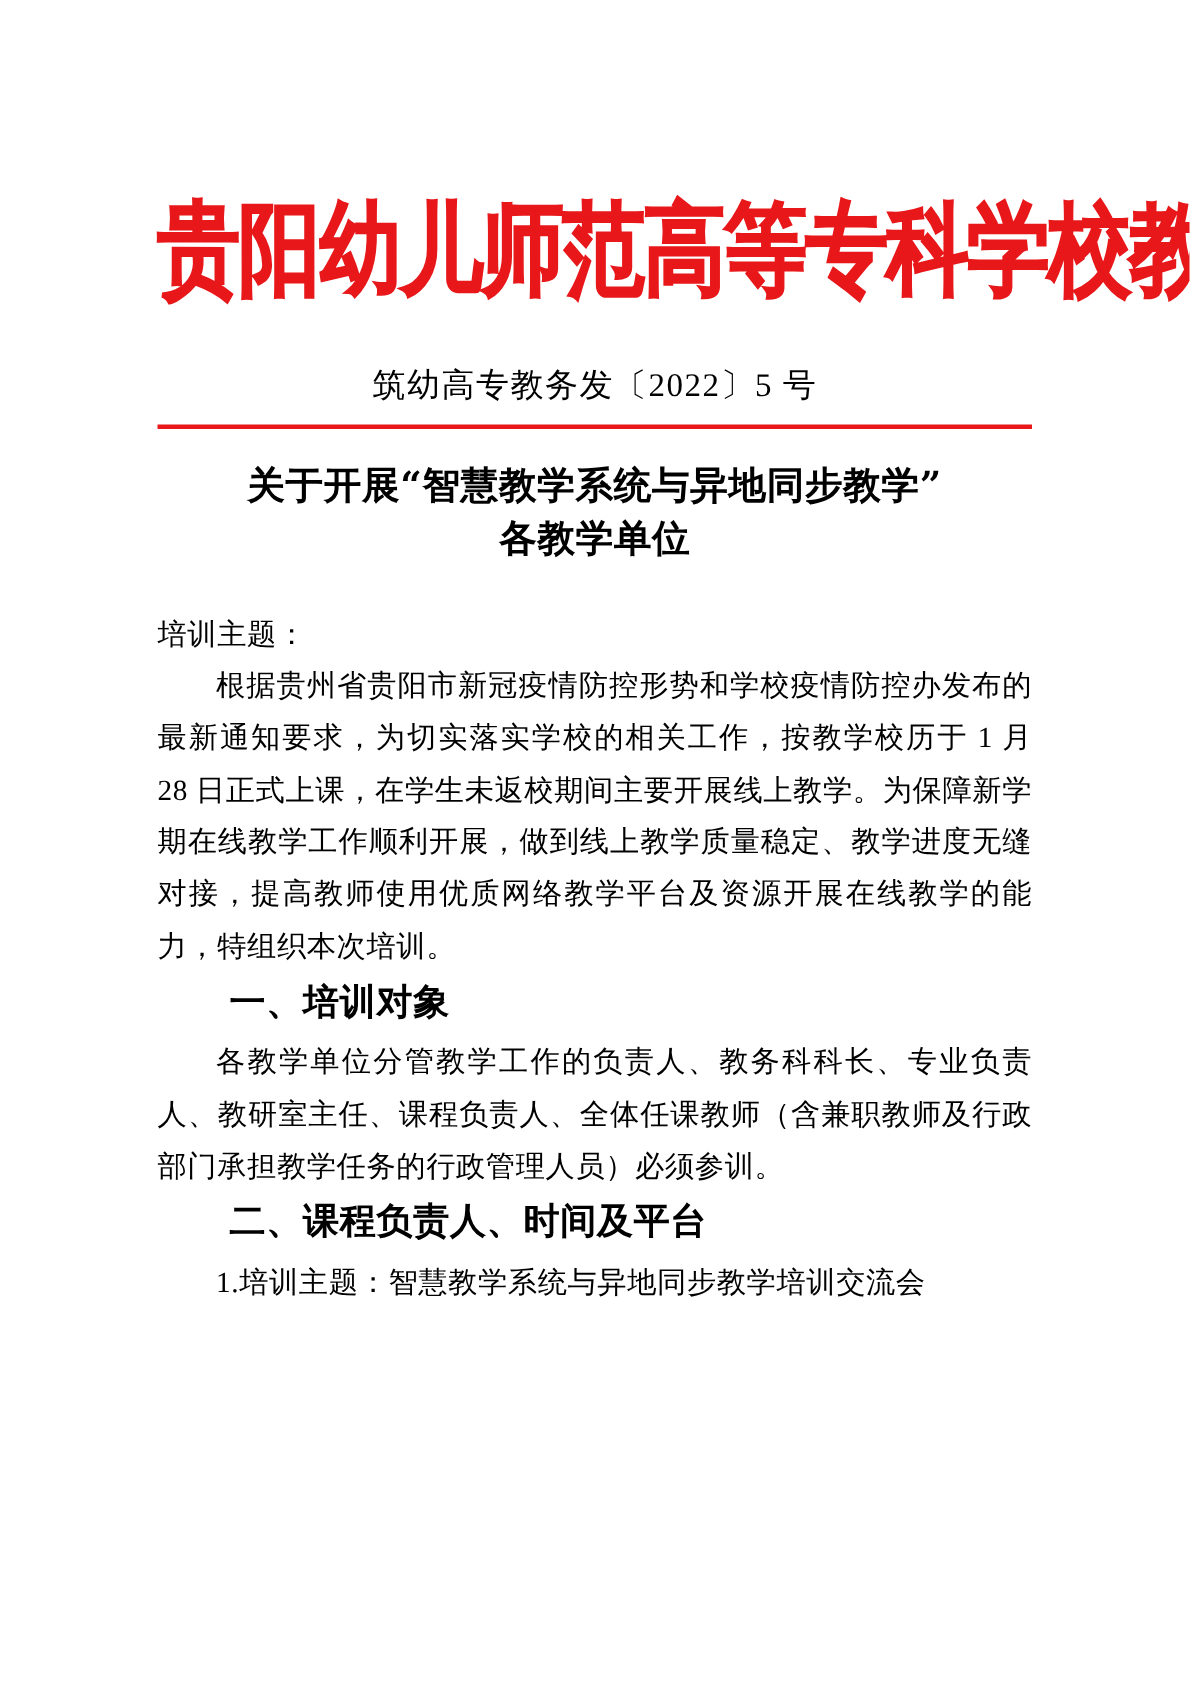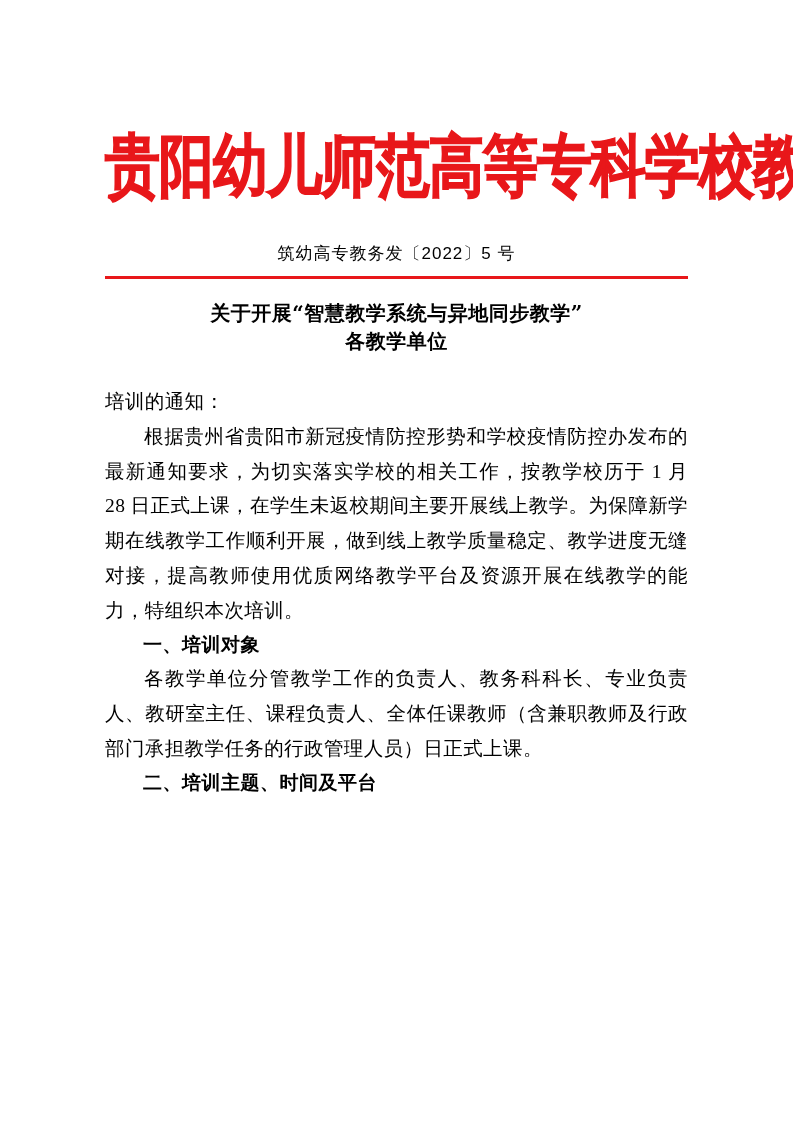--- a/index.html
+++ b/index.html
@@ -41,8 +41,8 @@
   .doc-number {
     margin-top: 52px;
     text-align: center;
-    font-size: 17px;
-    font-family: Liberation Sans, sans-serif;
+    font-size: 22px;
+    font-family: Liberation Serif, serif;
     letter-spacing: 1px;
     color: #000;
   }

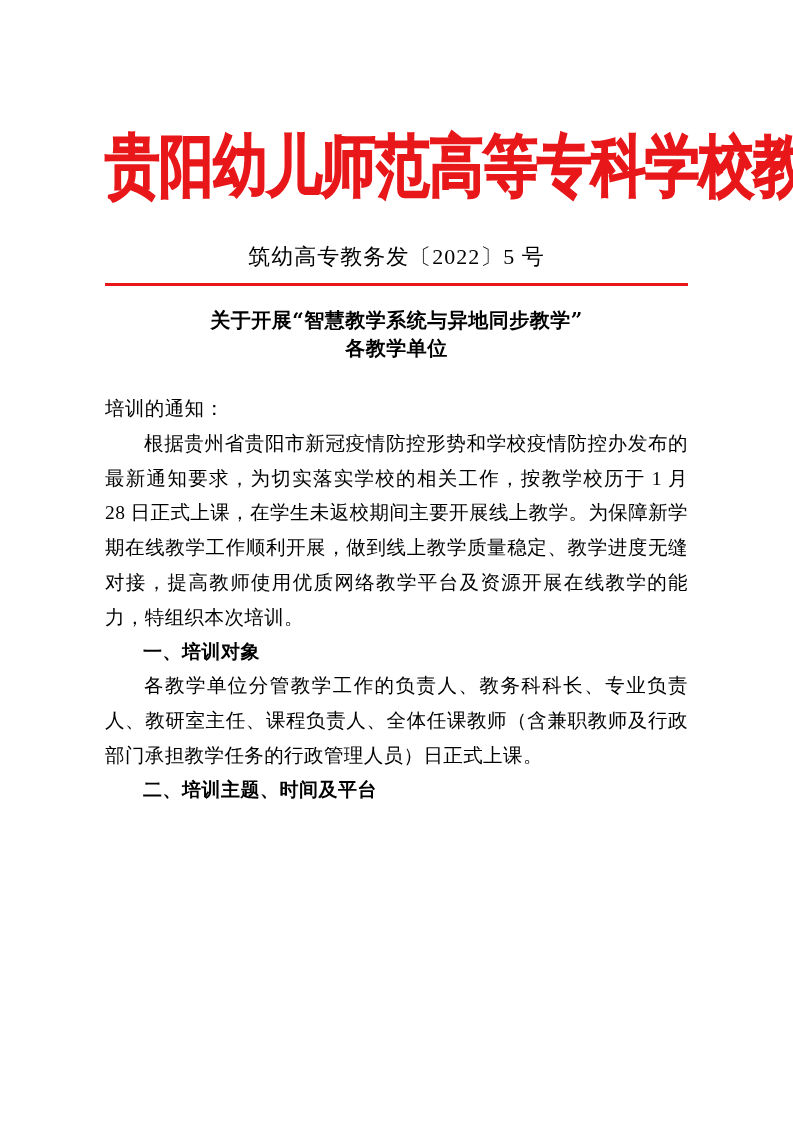--- a/index.html
+++ b/index.html
@@ -59,7 +59,7 @@
     text-align: center;
     font-family: "DejaVu Serif", "Liberation Serif", serif;
     font-weight: bold;
-    font-size: 20px;
+    font-size: 25px;
     line-height: 1.42;
     letter-spacing: 0.5px;
   }

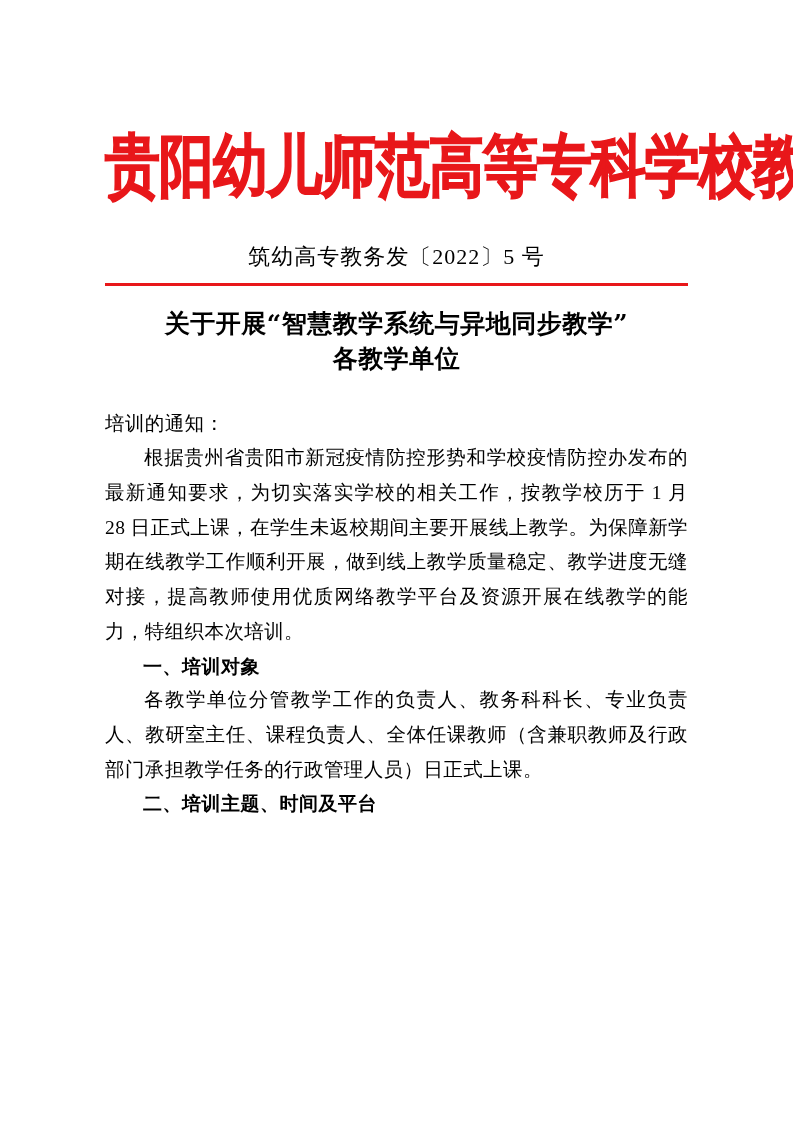--- a/index.html
+++ b/index.html
@@ -106,7 +106,7 @@
   </div>
 
   <div class="body-text">
-    <p class="p-noindent">培训的通知：</p>
+    <p class="p-noindent">培训主题：</p>
     <p class="p-indent">根据贵州省贵阳市新冠疫情防控形势和学校疫情防控办发布的最新通知要求，为切实落实学校的相关工作，按教学校历于 1 月 28 日正式上课，在学生未返校期间主要开展线上教学。为保障新学期在线教学工作顺利开展，做到线上教学质量稳定、教学进度无缝对接，提高教师使用优质网络教学平台及资源开展在线教学的能力，特组织本次培训。</p>
     <p class="section-heading">一、培训对象</p>
     <p class="p-indent">各教学单位分管教学工作的负责人、教务科科长、专业负责人、教研室主任、课程负责人、全体任课教师（含兼职教师及行政部门承担教学任务的行政管理人员）日正式上课。</p>

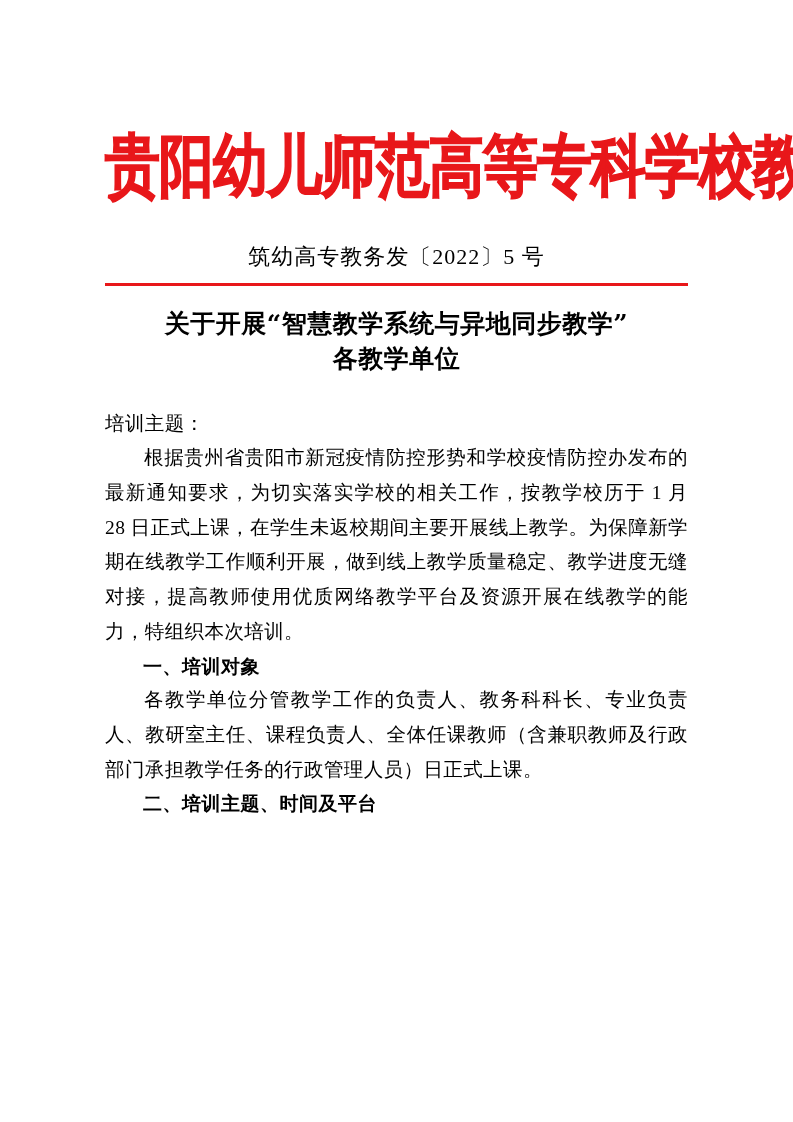--- a/index.html
+++ b/index.html
@@ -83,9 +83,9 @@
   }
   .section-heading {
     text-indent: 2em;
-    font-family: Liberation Serif, serif;
+    font-family: Liberation Mono, monospace;
     font-weight: bold;
-    font-size: 19px;
+    font-size: 24px;
     letter-spacing: 0.5px;
   }
 </style>

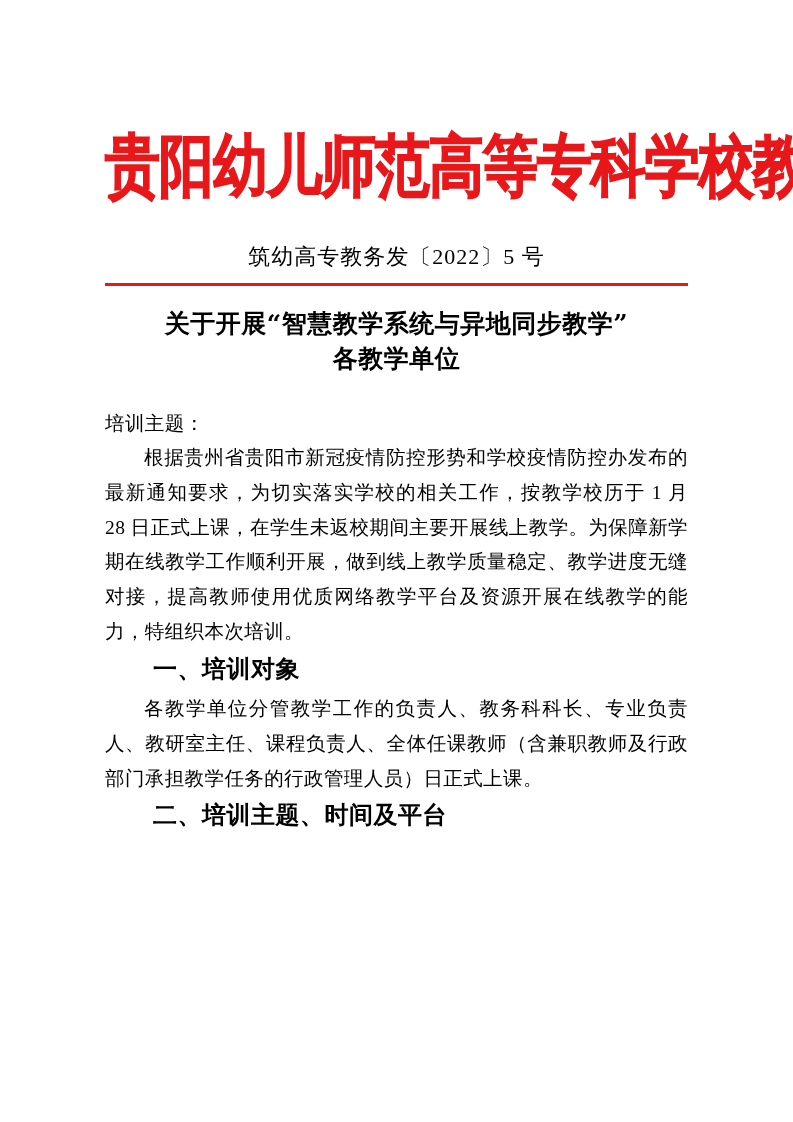--- a/index.html
+++ b/index.html
@@ -109,7 +109,7 @@
     <p class="p-noindent">培训主题：</p>
     <p class="p-indent">根据贵州省贵阳市新冠疫情防控形势和学校疫情防控办发布的最新通知要求，为切实落实学校的相关工作，按教学校历于 1 月 28 日正式上课，在学生未返校期间主要开展线上教学。为保障新学期在线教学工作顺利开展，做到线上教学质量稳定、教学进度无缝对接，提高教师使用优质网络教学平台及资源开展在线教学的能力，特组织本次培训。</p>
     <p class="section-heading">一、培训对象</p>
-    <p class="p-indent">各教学单位分管教学工作的负责人、教务科科长、专业负责人、教研室主任、课程负责人、全体任课教师（含兼职教师及行政部门承担教学任务的行政管理人员）日正式上课。</p>
+    <p class="p-indent">各教学单位分管教学工作的负责人、教务科科长、专业负责人、教研室主任、课程负责人、全体任课教师（含兼职教师及行政部门承担教学任务的行政管理人员）必须参训。</p>
     <p class="section-heading">二、培训主题、时间及平台</p>
   </div>
 

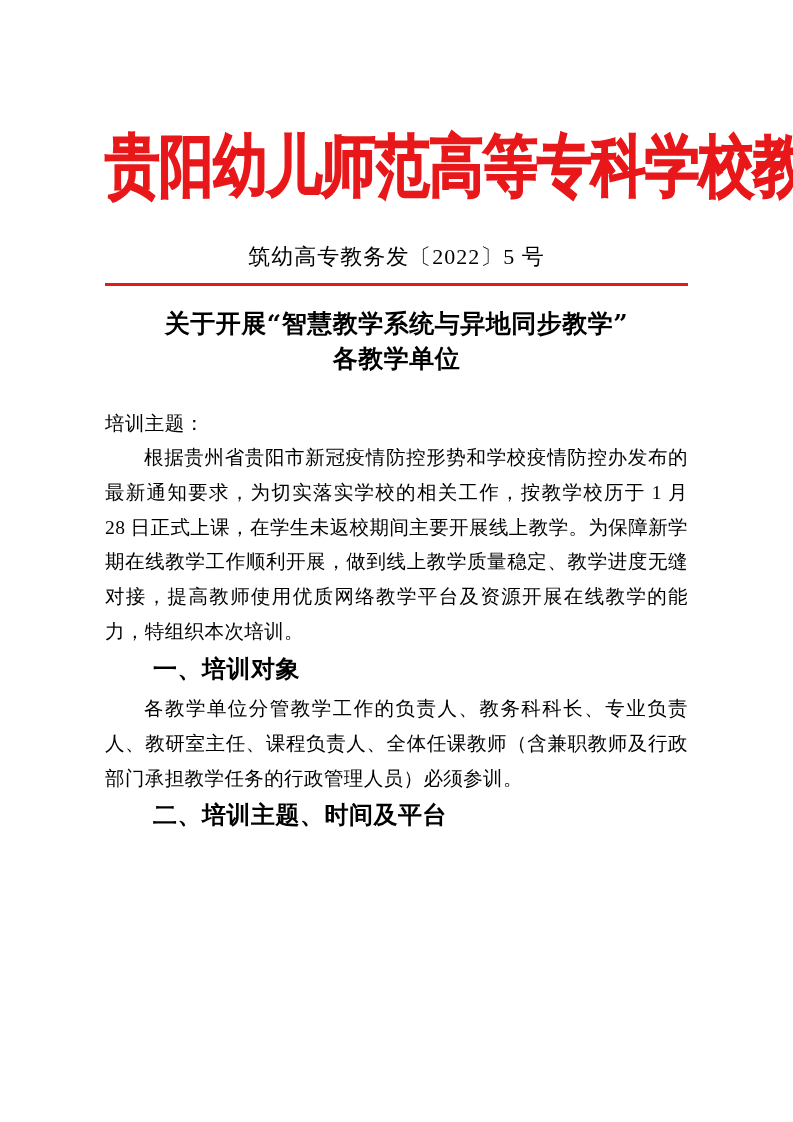--- a/index.html
+++ b/index.html
@@ -110,7 +110,7 @@
     <p class="p-indent">根据贵州省贵阳市新冠疫情防控形势和学校疫情防控办发布的最新通知要求，为切实落实学校的相关工作，按教学校历于 1 月 28 日正式上课，在学生未返校期间主要开展线上教学。为保障新学期在线教学工作顺利开展，做到线上教学质量稳定、教学进度无缝对接，提高教师使用优质网络教学平台及资源开展在线教学的能力，特组织本次培训。</p>
     <p class="section-heading">一、培训对象</p>
     <p class="p-indent">各教学单位分管教学工作的负责人、教务科科长、专业负责人、教研室主任、课程负责人、全体任课教师（含兼职教师及行政部门承担教学任务的行政管理人员）必须参训。</p>
-    <p class="section-heading">二、培训主题、时间及平台</p>
+    <p class="section-heading">二、课程负责人、时间及平台</p>
   </div>
 
 </div>

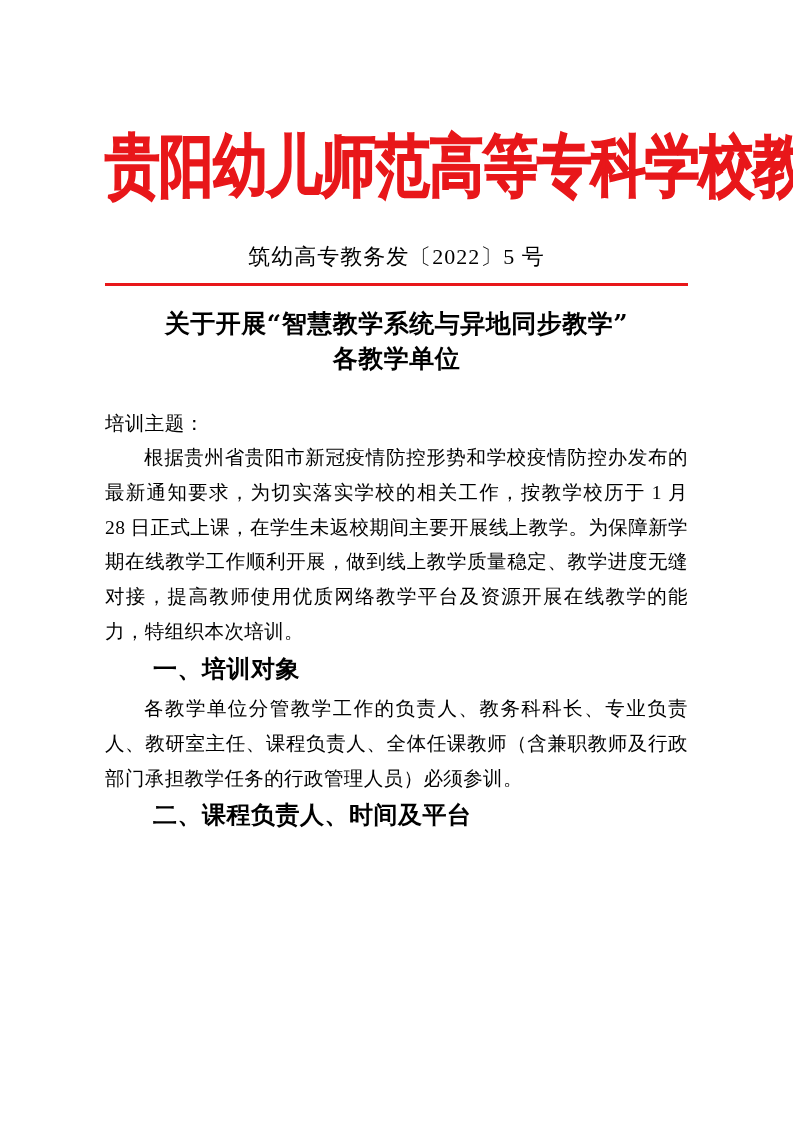--- a/index.html
+++ b/index.html
@@ -111,6 +111,7 @@
     <p class="section-heading">一、培训对象</p>
     <p class="p-indent">各教学单位分管教学工作的负责人、教务科科长、专业负责人、教研室主任、课程负责人、全体任课教师（含兼职教师及行政部门承担教学任务的行政管理人员）必须参训。</p>
     <p class="section-heading">二、课程负责人、时间及平台</p>
+    <p class="p-indent">1.培训主题：智慧教学系统与异地同步教学培训交流会</p>
   </div>
 
 </div>

